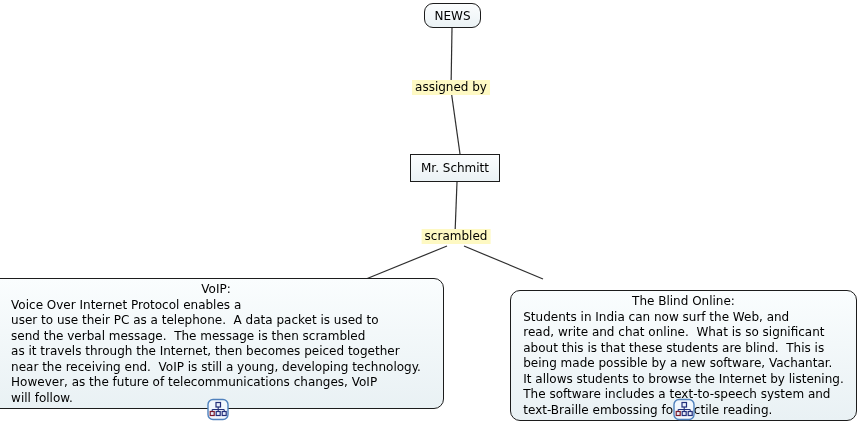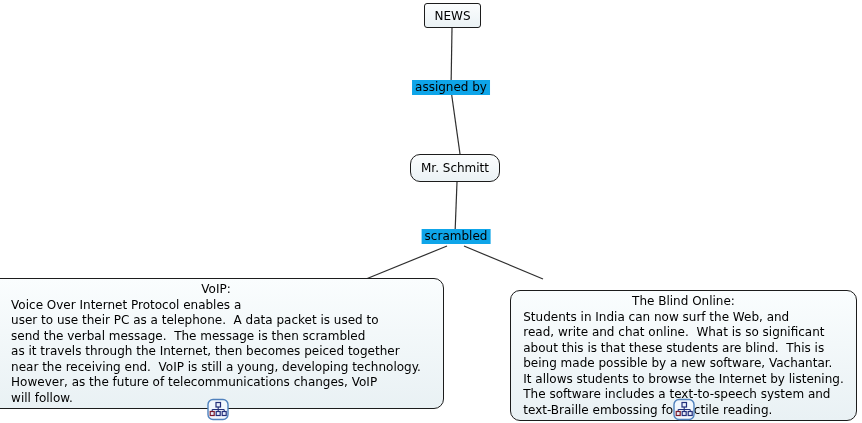--- a/index.html
+++ b/index.html
@@ -42,7 +42,7 @@
     top: 3px;
     width: 57px;
     height: 25px;
-    border-radius: 3px;
+    border-radius: 9px;
     justify-content: center;
   }
   .node-teacher {

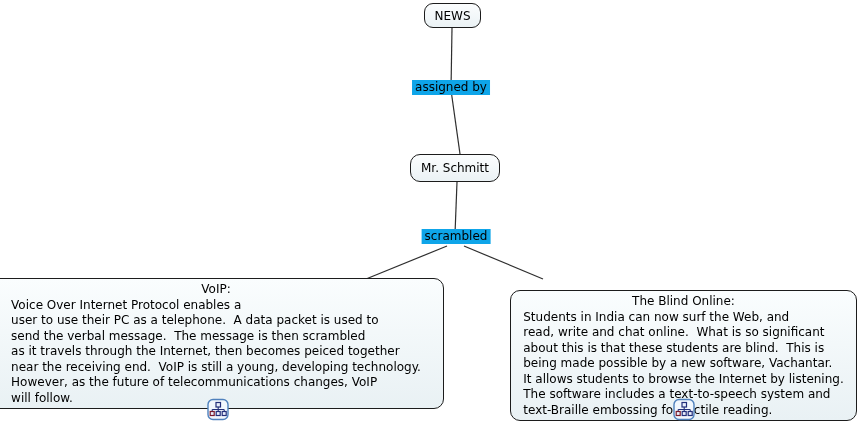--- a/index.html
+++ b/index.html
@@ -54,7 +54,7 @@
   .link-label {
     position: absolute;
     transform: translateX(-50%);
-    background: #0ea5e9;
+    background: #fef9c3;
     padding: 0 3px;
     font-size: 12px;
     line-height: 15px;

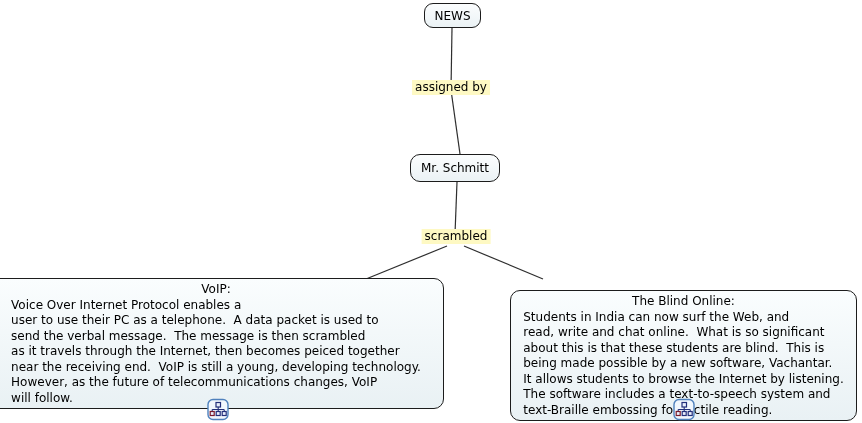--- a/index.html
+++ b/index.html
@@ -30,7 +30,7 @@
     box-sizing: border-box;
     background: linear-gradient(180deg, #fbfdfe 0%, #ebf2f5 100%);
     border: 1px solid #1c1c1c;
-    border-radius: 10px;
+    border-radius: 0;
     display: flex;
     align-items: center;
     justify-content: center;

